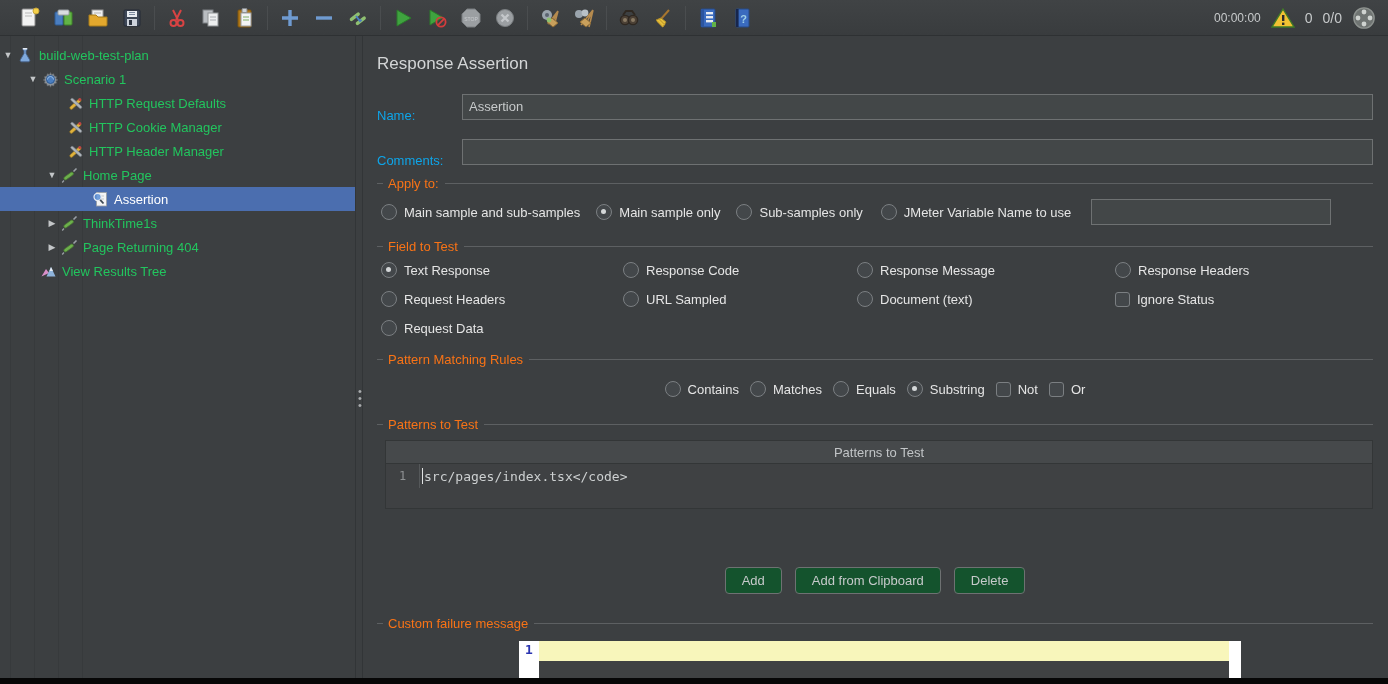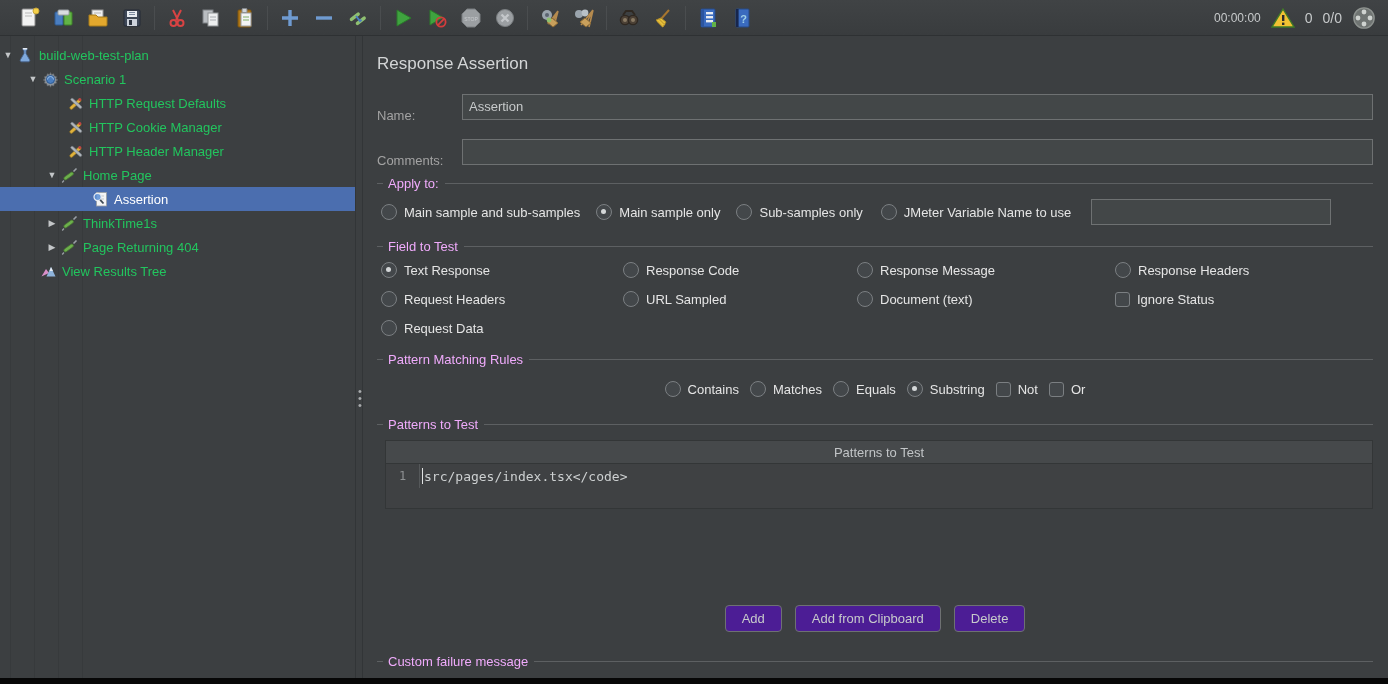--- a/index.html
+++ b/index.html
@@ -71,7 +71,7 @@
   .panel-title { font-size:17px; color:#d3d5d6; margin:8px 0 16px 0; }
 
   .field-row { display:flex; align-items:center; margin-bottom:12px; }
-  .field-row label { width:85px; flex:none; color:#a3a3a3;margin-top:18px; }
+  .field-row label { width:85px; flex:none; color:#0ea5e9;margin-top:18px; }
   .text-field {
     flex:1; height:26px;
     background:#434748;

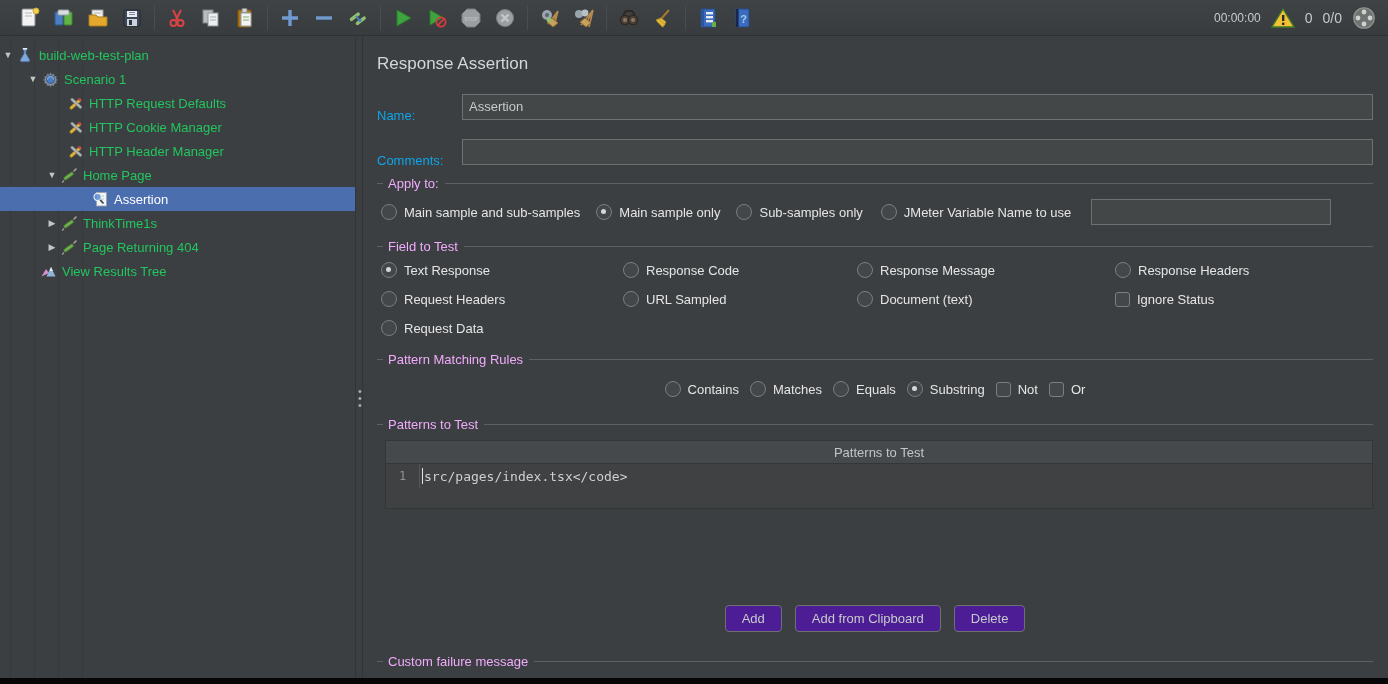--- a/index.html
+++ b/index.html
@@ -88,7 +88,7 @@
   .group-title { display:flex; align-items:center; margin-bottom:8px; }
   .group-title::before { content:""; width:6px; border-top:1px solid #5d6062; margin-right:5px; }
   .group-title::after  { content:""; flex:1; border-top:1px solid #5d6062; margin-left:6px; }
-  .group-title span { color:#f0abfc; }
+  .group-title span { color:#f97316; }
 
   
   .radio, .checkbox {

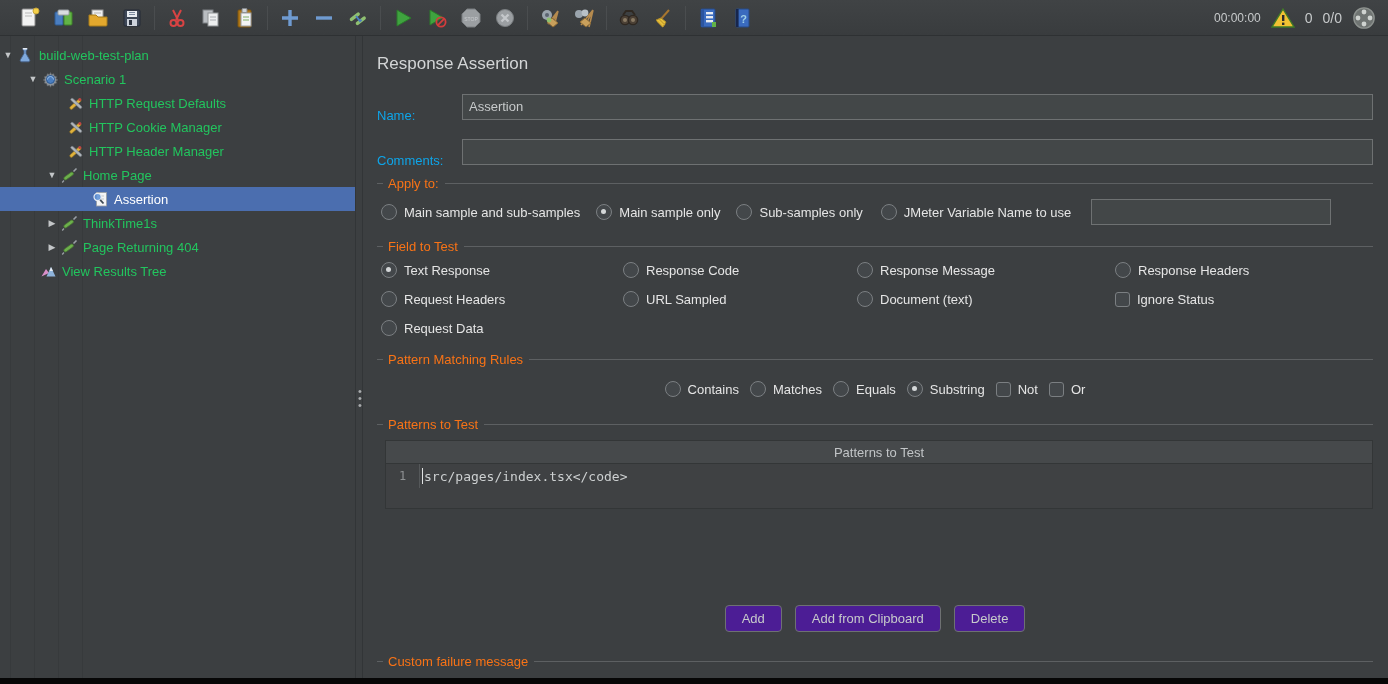--- a/index.html
+++ b/index.html
@@ -145,7 +145,7 @@
   
   .btn-row { display:flex; justify-content:center; gap:13px; margin:58px 0 0 0; }
   .btn {
-    background:#4c1d95;
+    background:#14532d;
     border:1px solid #6e7172;
     border-radius:4px;
     color:#c7cacb;
@@ -153,7 +153,6 @@
     font-size:13px;
     padding:5px 16px;
     cursor:pointer;
-    margin-top:38px;
   }
 
   

